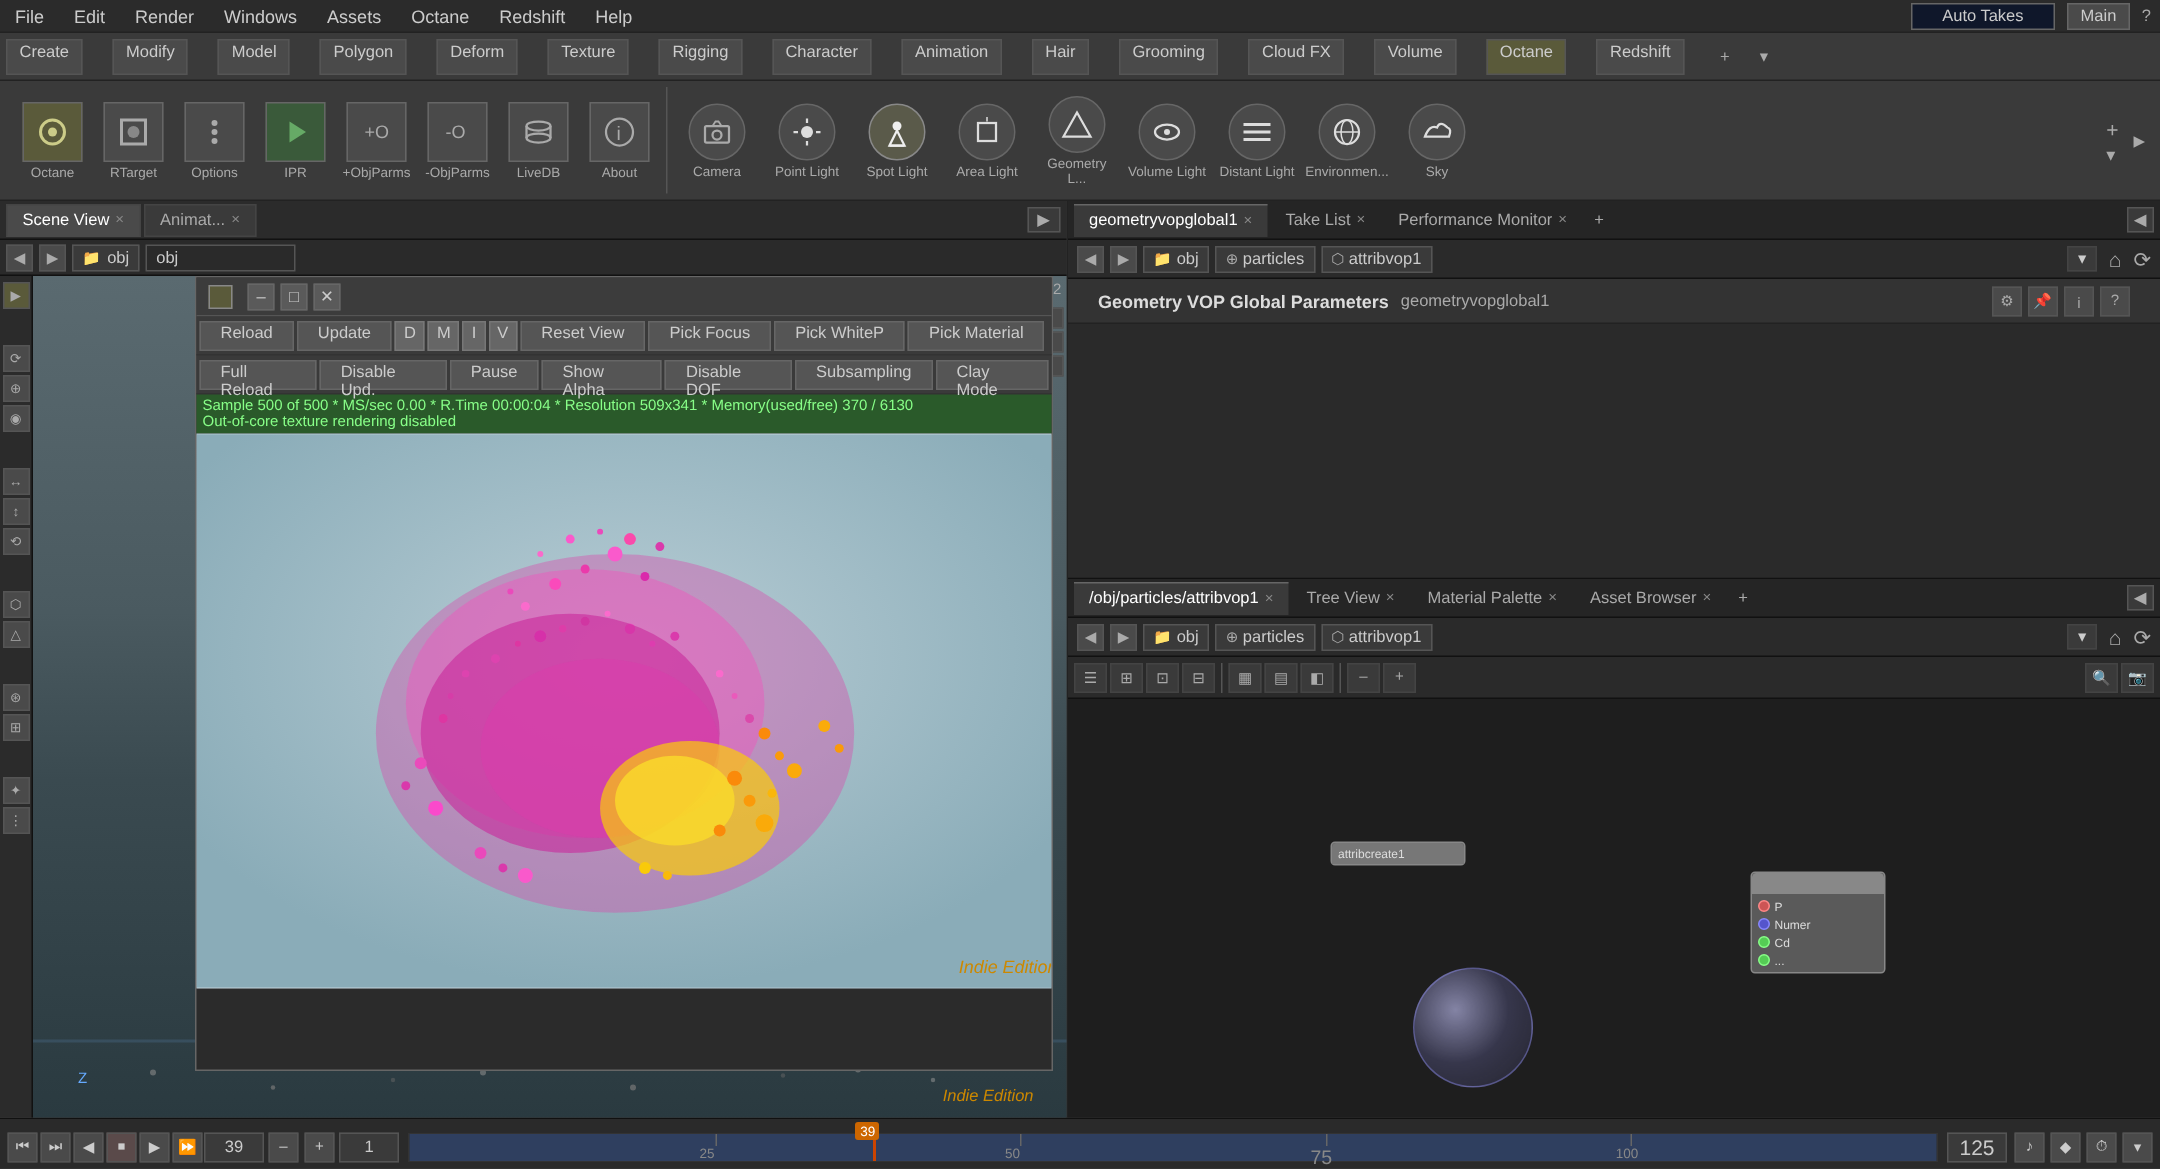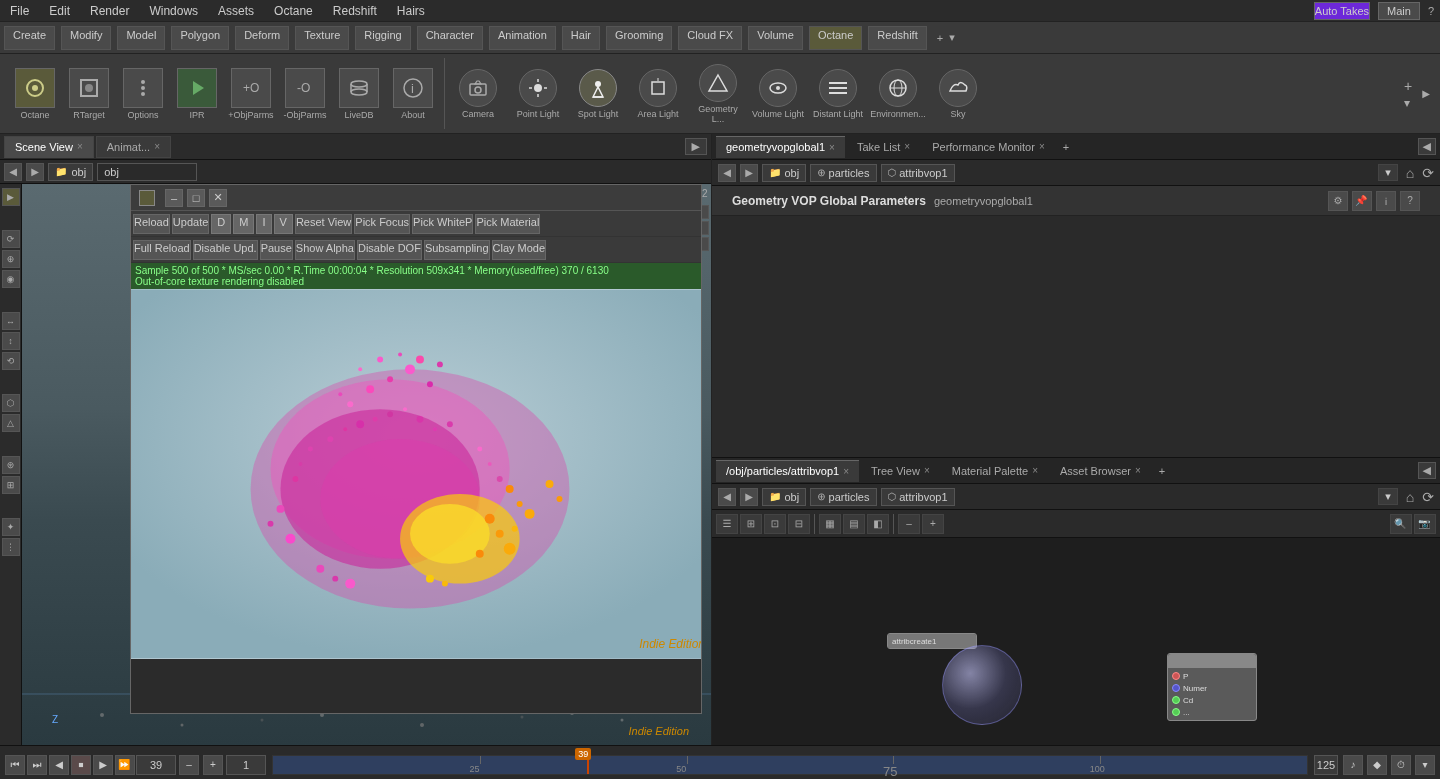--- a/index.html
+++ b/index.html
@@ -105,7 +105,7 @@
   <span class="menu-item">Assets</span>
   <span class="menu-item">Octane</span>
   <span class="menu-item">Redshift</span>
-  <span class="menu-item">Hairs</span>
+  <span class="menu-item">Help</span>
   <div style="margin-left: auto; display: flex; align-items: center; gap: 8px;">
     <span class="auto-takes">Auto Takes</span>
     <span class="main-dropdown">Main</span>

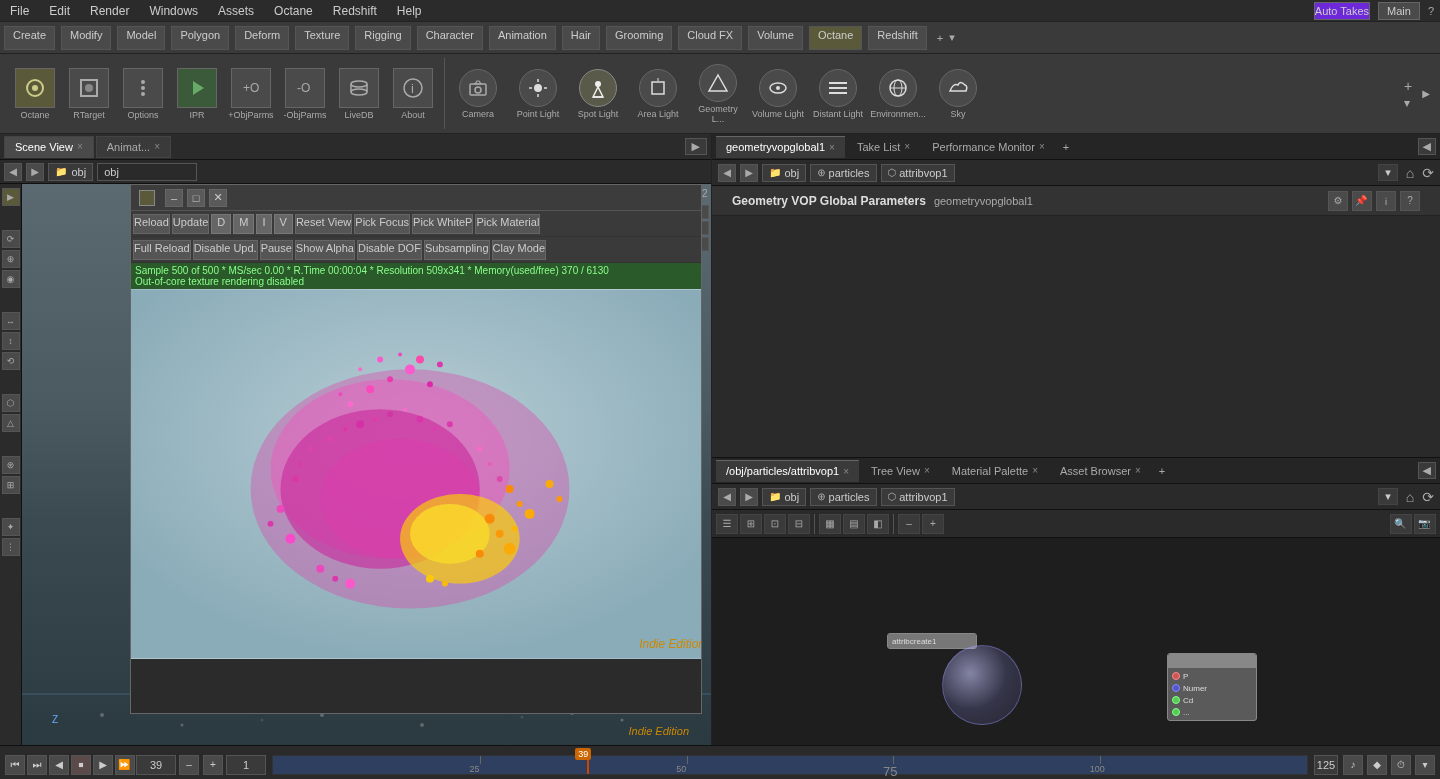--- a/index.html
+++ b/index.html
@@ -8,7 +8,7 @@
     
     .menu-bar { display: flex; align-items: center; height: 22px; background: #2b2b2b; padding: 0 6px; gap: 12px; border-bottom: 1px solid #222; }
     .menu-item { color: #ccc; font-size: 12px; cursor: pointer; padding: 0 4px; }
-    .auto-takes { margin-left: auto; background: #6d28d9; color: #ccc; padding: 2px 0; font-size: 11px; border: 1px solid #666; }
+    .auto-takes { margin-left: auto; background: #0f172a; color: #ccc; padding: 2px 20px; font-size: 11px; border: 1px solid #666; }
     .main-dropdown { background: #4a4a4a; color: #ccc; padding: 2px 8px; font-size: 11px; border: 1px solid #666; }
 
     

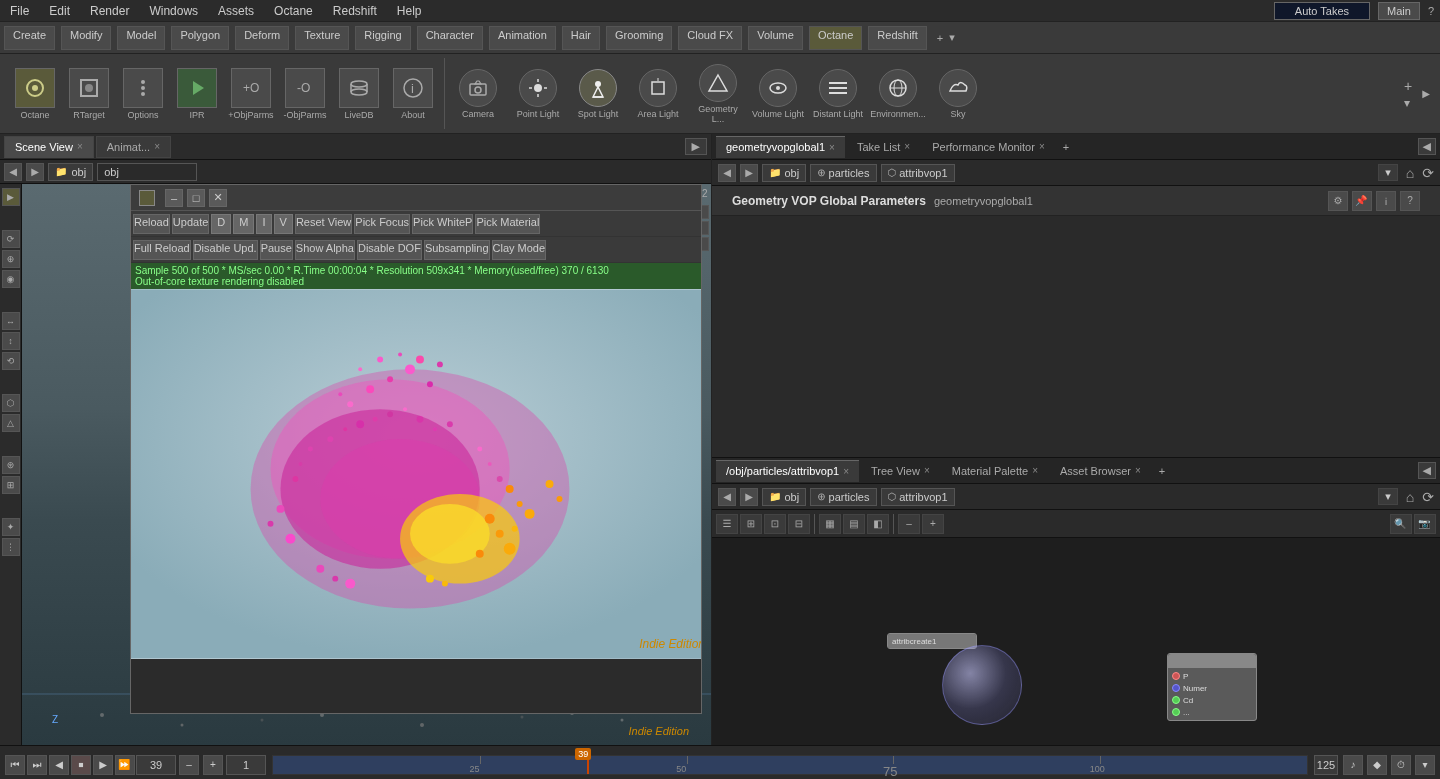--- a/index.html
+++ b/index.html
@@ -12,7 +12,7 @@
     .main-dropdown { background: #4a4a4a; color: #ccc; padding: 2px 8px; font-size: 11px; border: 1px solid #666; }
 
     
-    .tool-bar { display: flex; align-items: center; height: 32px; background: #3a3a3a; border-bottom: 1px solid #222; padding: 0 4px; gap: 6px; }
+    .tool-bar { display: flex; align-items: center; height: 32px; background: #3a3a3a; border-bottom: 1px solid #222; padding: 0 4px; gap: 20px; }
     .tool-btn { background: #4a4a4a; color: #ccc; border: 1px solid #555; padding: 2px 8px; font-size: 11px; cursor: pointer; height: 24px; }
 
     

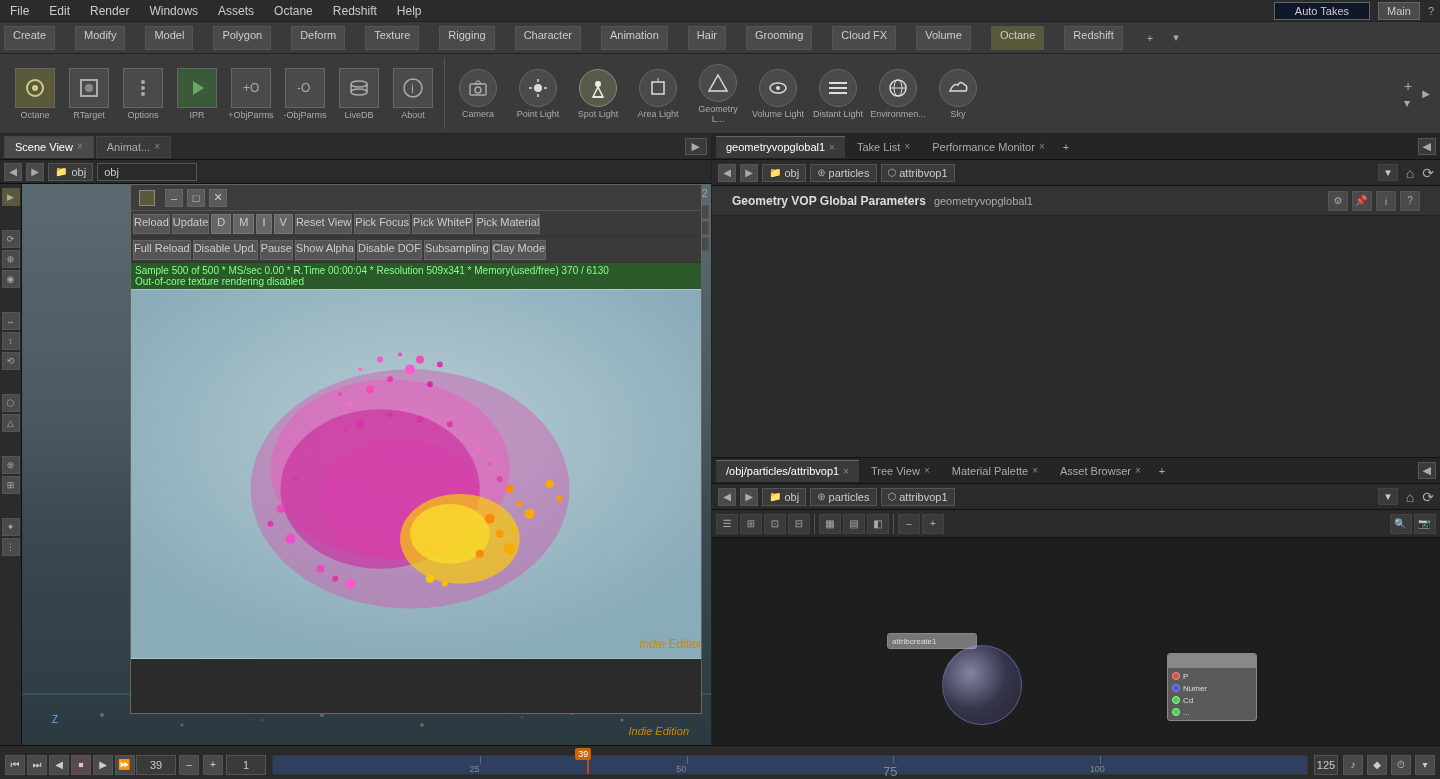--- a/index.html
+++ b/index.html
@@ -55,7 +55,7 @@
 
     
     .right-panel { flex: 1; display: flex; flex-direction: column; background: #3a3a3a; }
-    .right-top { height: 324px; background: #2b2b2b; border-bottom: 1px solid #111; display: flex; flex-direction: column; }
+    .right-top { height: 252px; background: #2b2b2b; border-bottom: 1px solid #111; display: flex; flex-direction: column; }
     .right-bottom { flex: 1; background: #2b2b2b; display: flex; flex-direction: column; }
 
     

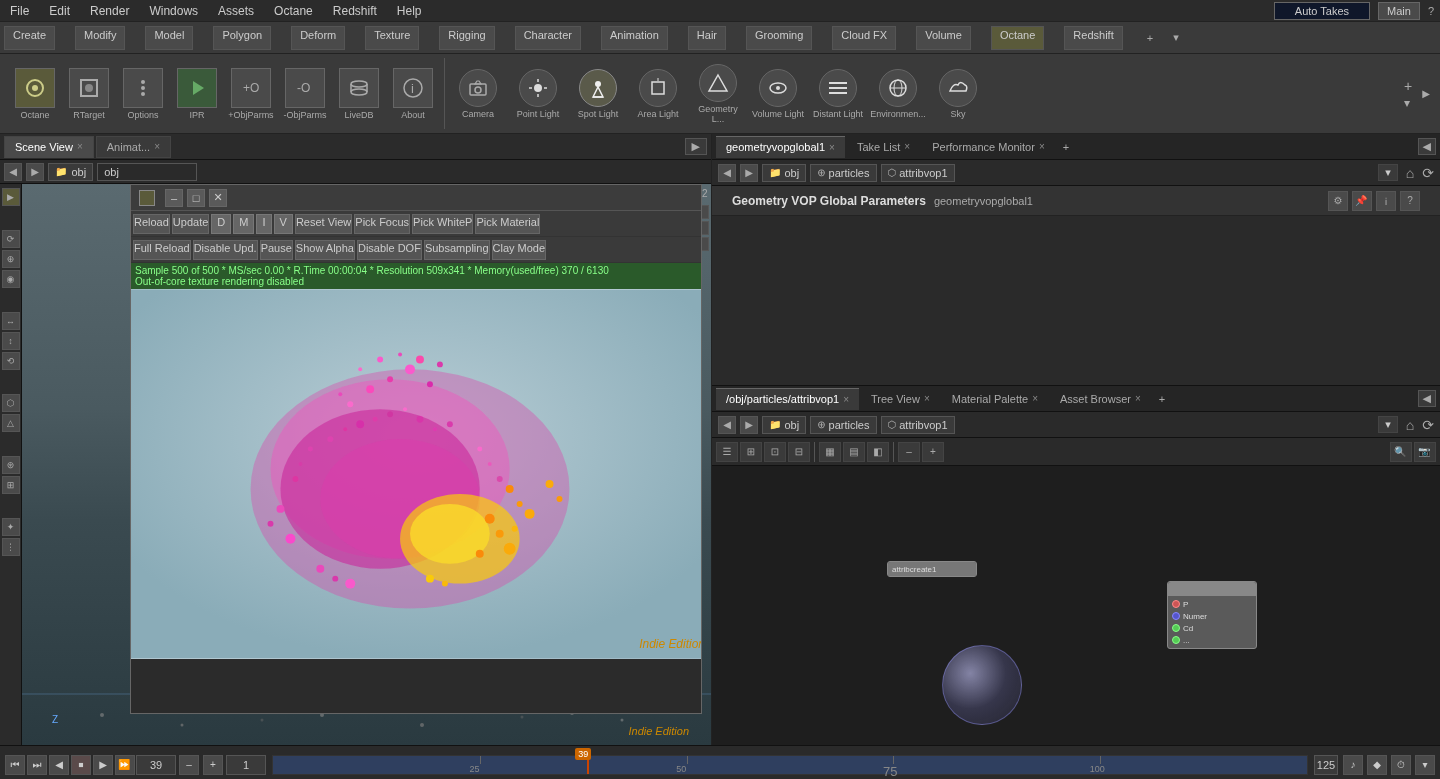--- a/index.html
+++ b/index.html
@@ -47,7 +47,7 @@
     .ipr-title { font-size: 12px; color: #ccc; flex: 1; }
     .ipr-btn { width: 18px; height: 18px; background: #5a5a5a; border: 1px solid #666; margin-left: 4px; cursor: pointer; display: flex; align-items: center; justify-content: center; font-size: 11px; color: #ccc; }
     .ipr-toolbar1 { display: flex; align-items: center; height: 26px; background: #3a3a3a; border-bottom: 1px solid #333; padding: 2px; gap: 2px; }
-    .ipr-tb-btn { background: #555; color: #ccc; border: 1px solid #666; padding: 1px 0; font-size: 11px; cursor: pointer; height: 20px; }
+    .ipr-tb-btn { background: #555; color: #ccc; border: 1px solid #666; padding: 1px 13px; font-size: 11px; cursor: pointer; height: 20px; }
     .ipr-tb-letter { background: #666; color: #ccc; border: 1px solid #777; padding: 1px 5px; font-size: 11px; cursor: pointer; height: 20px; }
     .ipr-toolbar2 { display: flex; align-items: center; height: 26px; background: #3a3a3a; border-bottom: 1px solid #333; padding: 2px; gap: 2px; }
     .ipr-status { background: #2a5a2a; padding: 2px 4px; font-size: 10px; color: #8f8; }

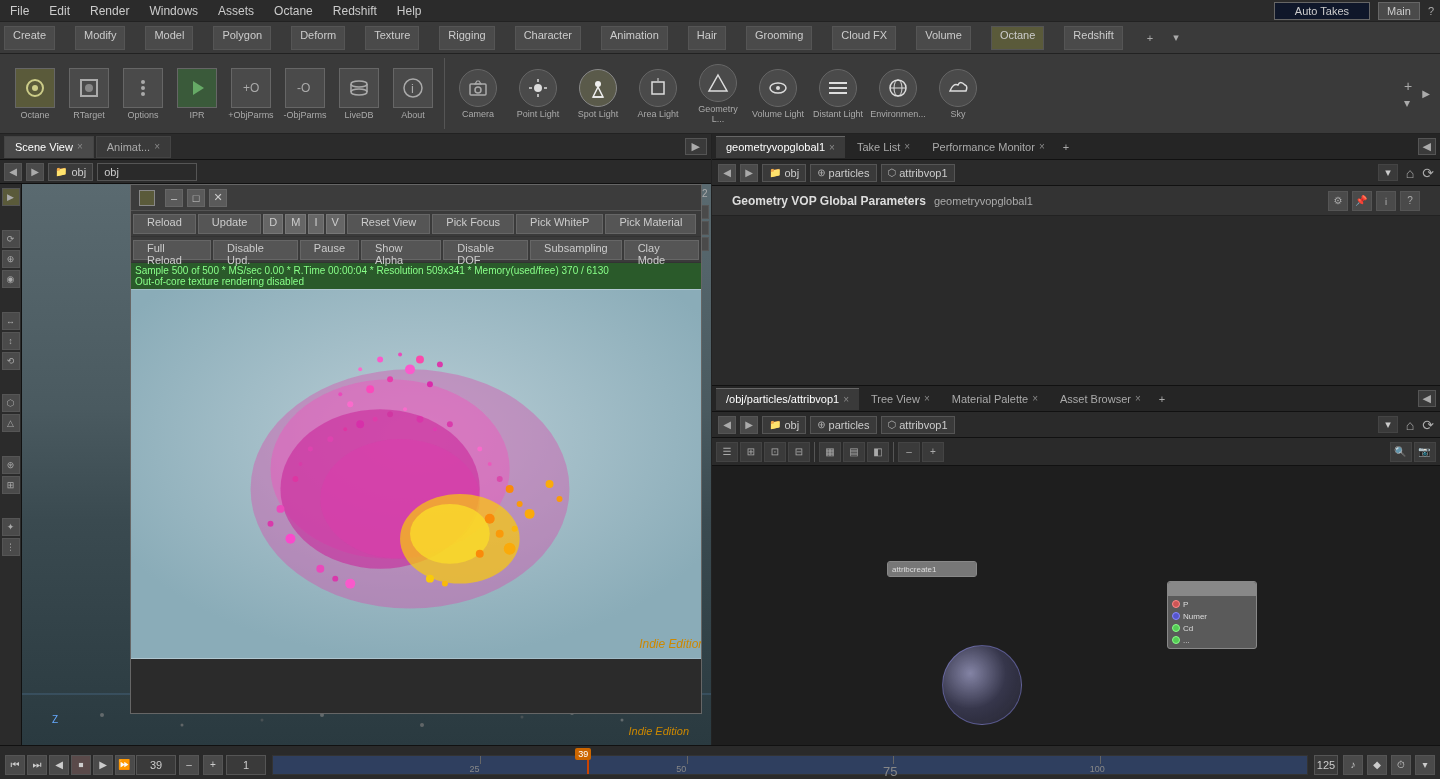--- a/index.html
+++ b/index.html
@@ -86,7 +86,7 @@
     .tl-track { flex: 1; height: 20px; background: #1a1a1a; margin: 0 6px; position: relative; border: 1px solid #333; }
     .tl-playhead { position: absolute; top: 0; height: 100%; width: 2px; background: #cc4400; }
     .tl-range { position: absolute; top: 0; height: 100%; background: rgba(80,120,200,0.4); }
-    .tl-end { background: #3a3a3a; border: 1px solid #555; color: #ccc; width: 24px; height: 20px; text-align: center; font-size: 11px; }
+    .tl-end { background: #3a3a3a; border: 1px solid #555; color: #ccc; width: 40px; height: 20px; text-align: center; font-size: 14px; }
 
     
     .particle-img { width: 100%; height: 100%; }

